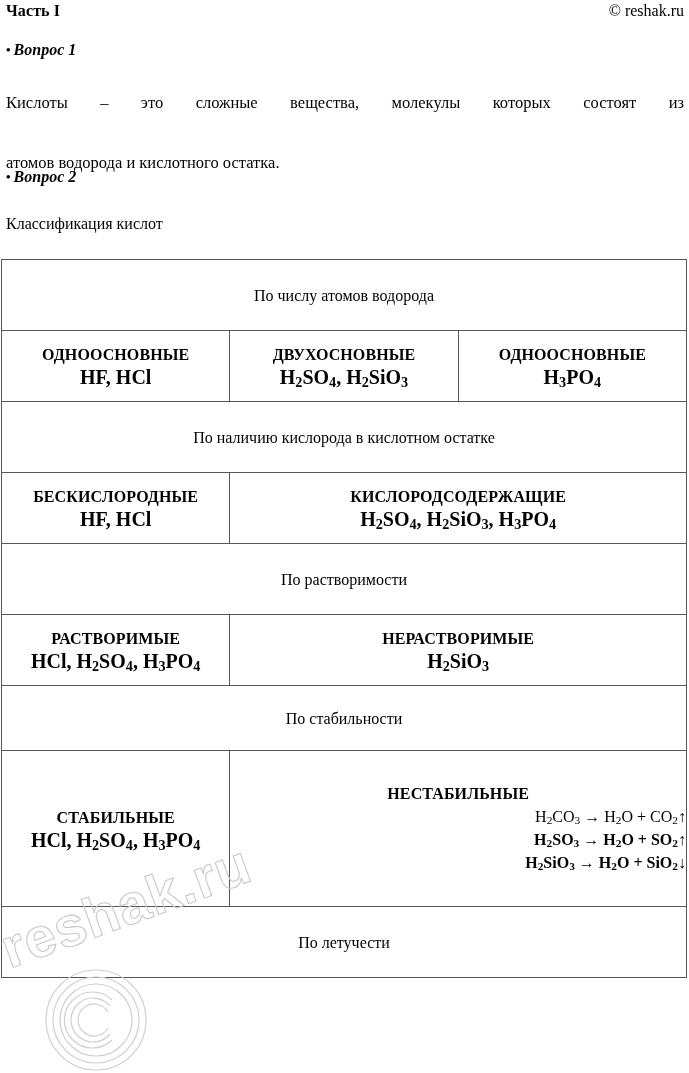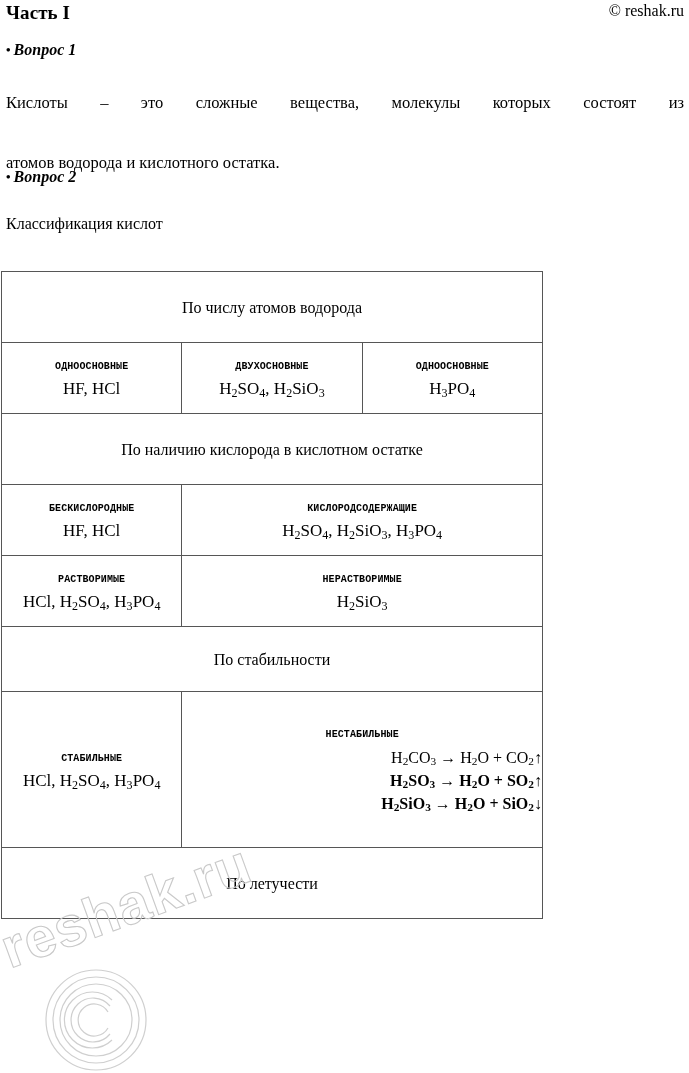--- a/index.html
+++ b/index.html
@@ -35,7 +35,7 @@
     position: absolute;
     left: 6px;
     top: 0;
-    font-size: 19px;
+    font-size: 16px;
     font-weight: bold;
     letter-spacing: 0.1px;
   }

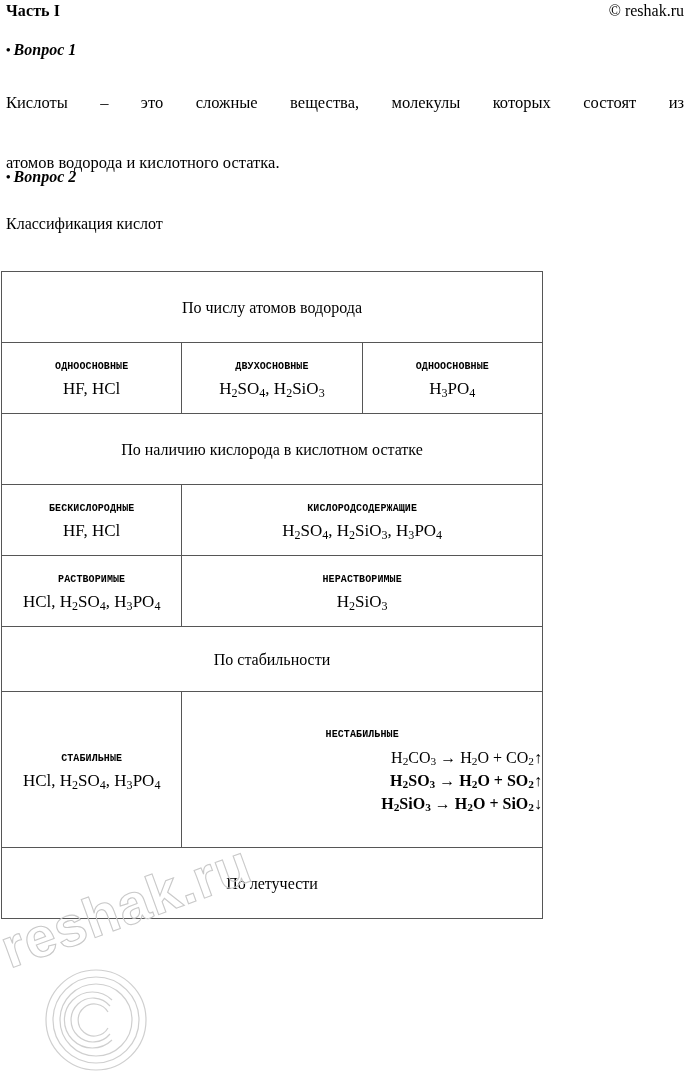--- a/index.html
+++ b/index.html
@@ -97,8 +97,8 @@
   .tbl {
     position: absolute;
     left: 1px;
-    top: 271px;
-    width: 542px;
+    top: 259px;
+    width: 686px;
     border-collapse: collapse;
     table-layout: fixed;
     padding-left: 40px;

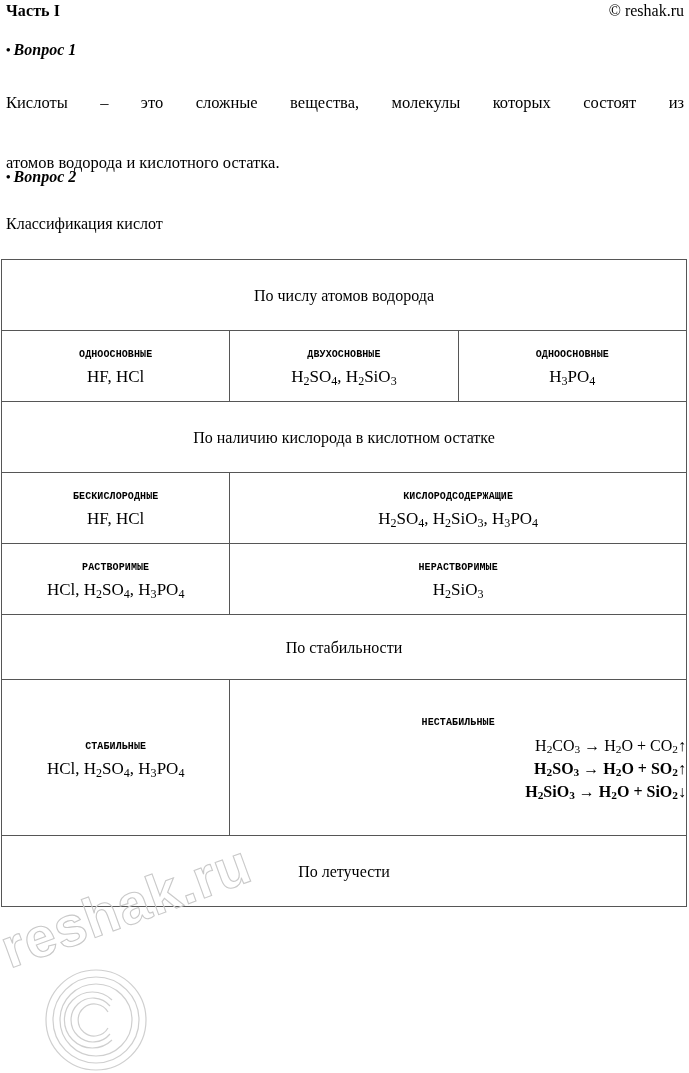--- a/index.html
+++ b/index.html
@@ -121,11 +121,10 @@
 
   .cat {
     font-weight: bold;
-    font-size: 10px;
+    font-size: 16px;
     display: block;
     line-height: 22px;
     letter-spacing: 0.1px;
-    font-family: Liberation Mono, monospace;
   }
   .formula {
     display: block;

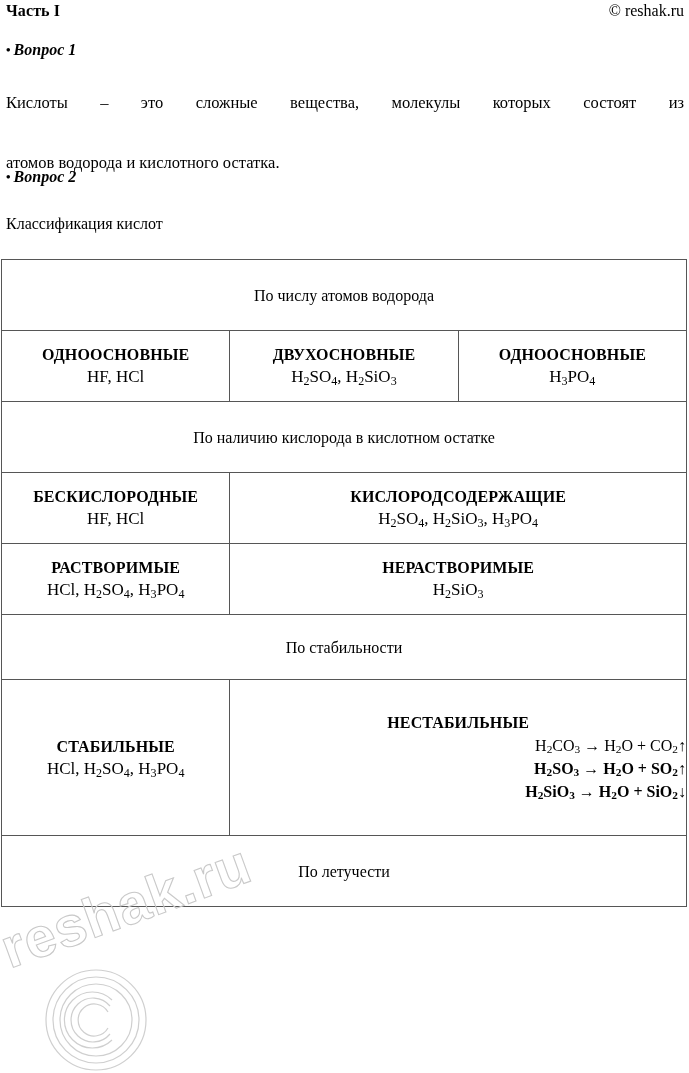--- a/index.html
+++ b/index.html
@@ -128,8 +128,8 @@
   }
   .formula {
     display: block;
-    font-weight: normal;
-    font-size: 17px;
+    font-weight: bold;
+    font-size: 20px;
     line-height: 22px;
   }
 

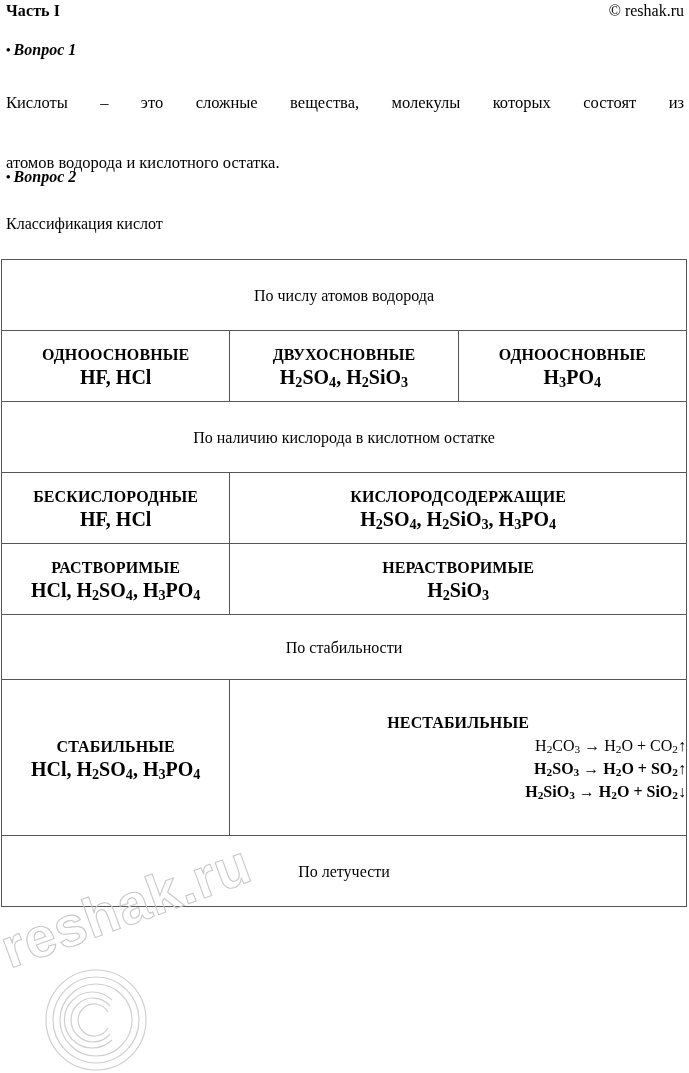--- a/index.html
+++ b/index.html
@@ -251,6 +251,9 @@
         </td>
       </tr>
 
+      <tr>
+        <td class="band" colspan="6">По растворимости</td>
+      </tr>
       <tr class="row-items">
         <td colspan="2">
           <span class="cat">РАСТВОРИМЫЕ</span>

